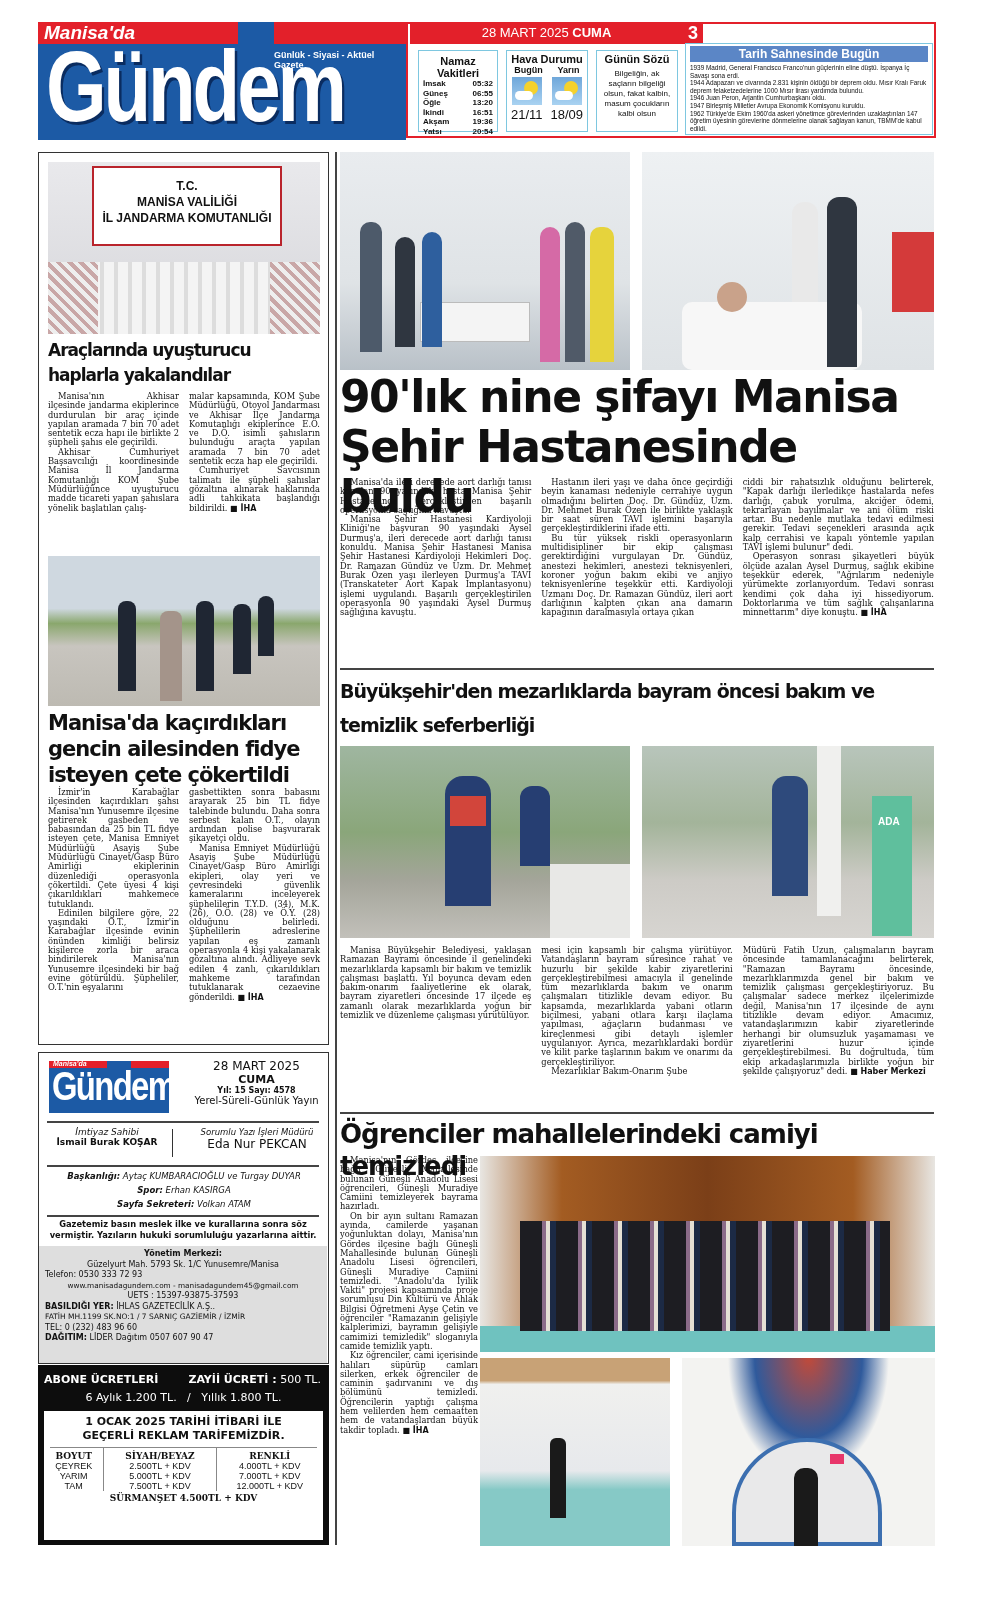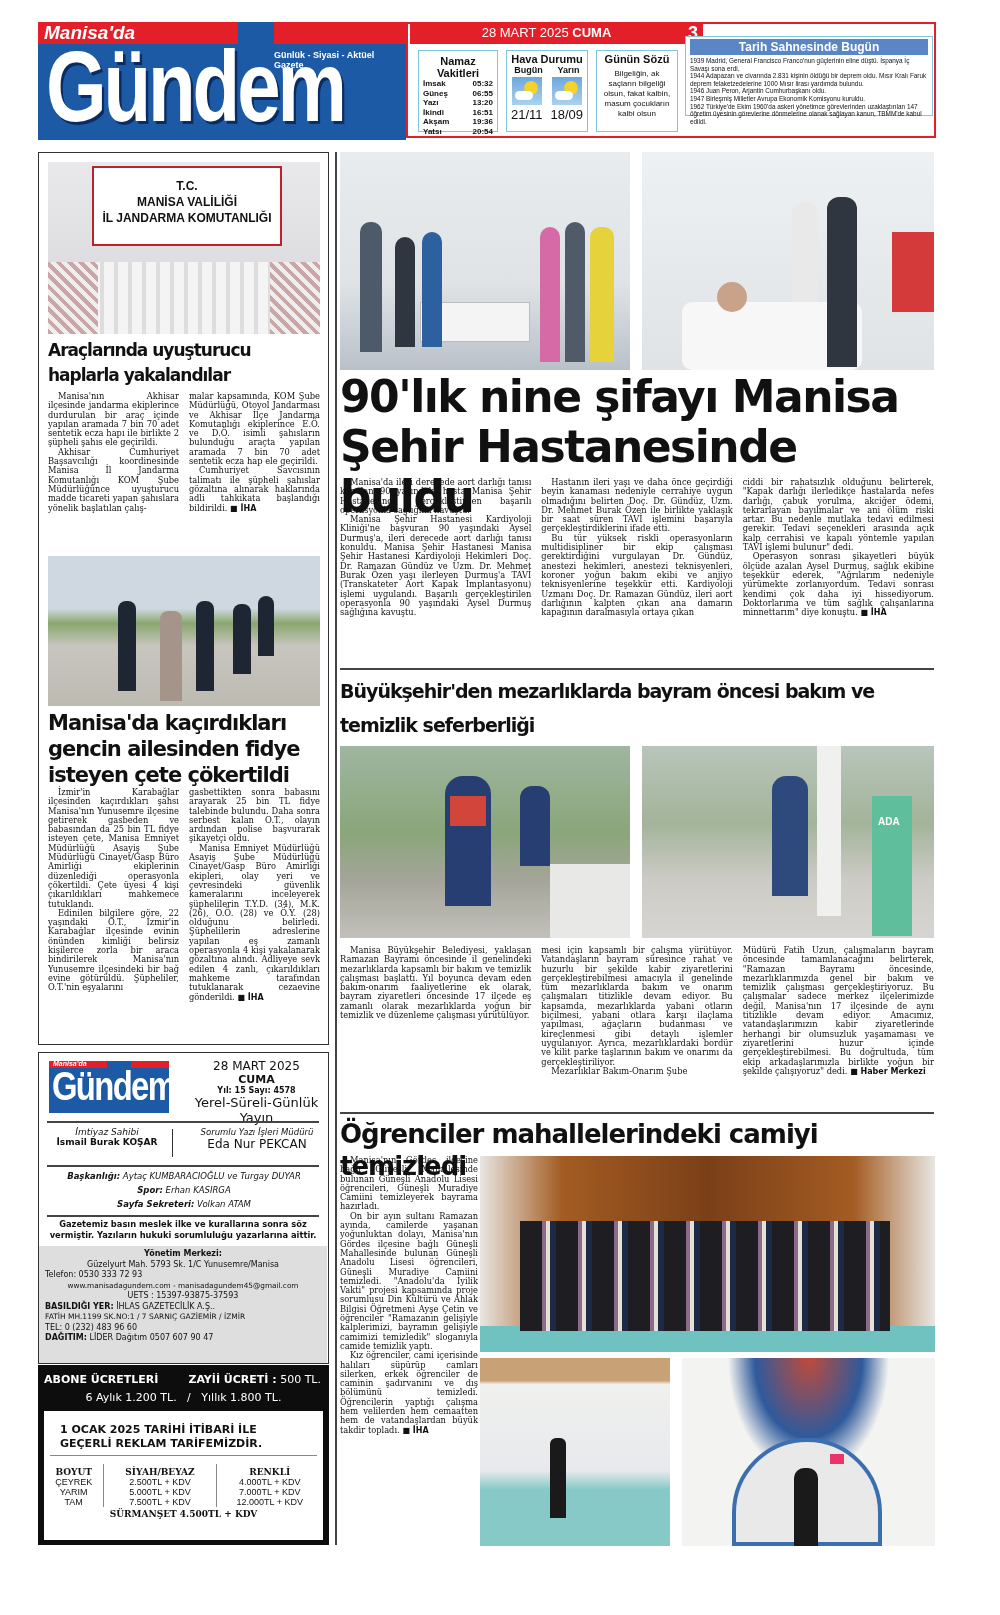--- a/index.html
+++ b/index.html
@@ -31,7 +31,7 @@
 .weather .temps{display:flex;justify-content:space-around;font:13px "Liberation Sans",sans-serif;margin-top:2px}
 .quote{left:596px;top:50px;width:82px;height:82px}
 .quote p{font:8px/10px "Liberation Sans",sans-serif;text-align:center;padding:4px 3px}
-.tarih{left:685px;top:36px;width:248px;height:80px}
+.tarih{left:685px;top:43px;width:248px;height:92px}
 .tarih .tt{background:#5b86c6;color:#fff;font:bold 12px "Liberation Sans",sans-serif;text-align:center;height:16px;line-height:16px;margin:2px 4px 0}
 .tarih p{font:6.4px/7.6px "Liberation Sans",sans-serif;padding:2px 4px}
 

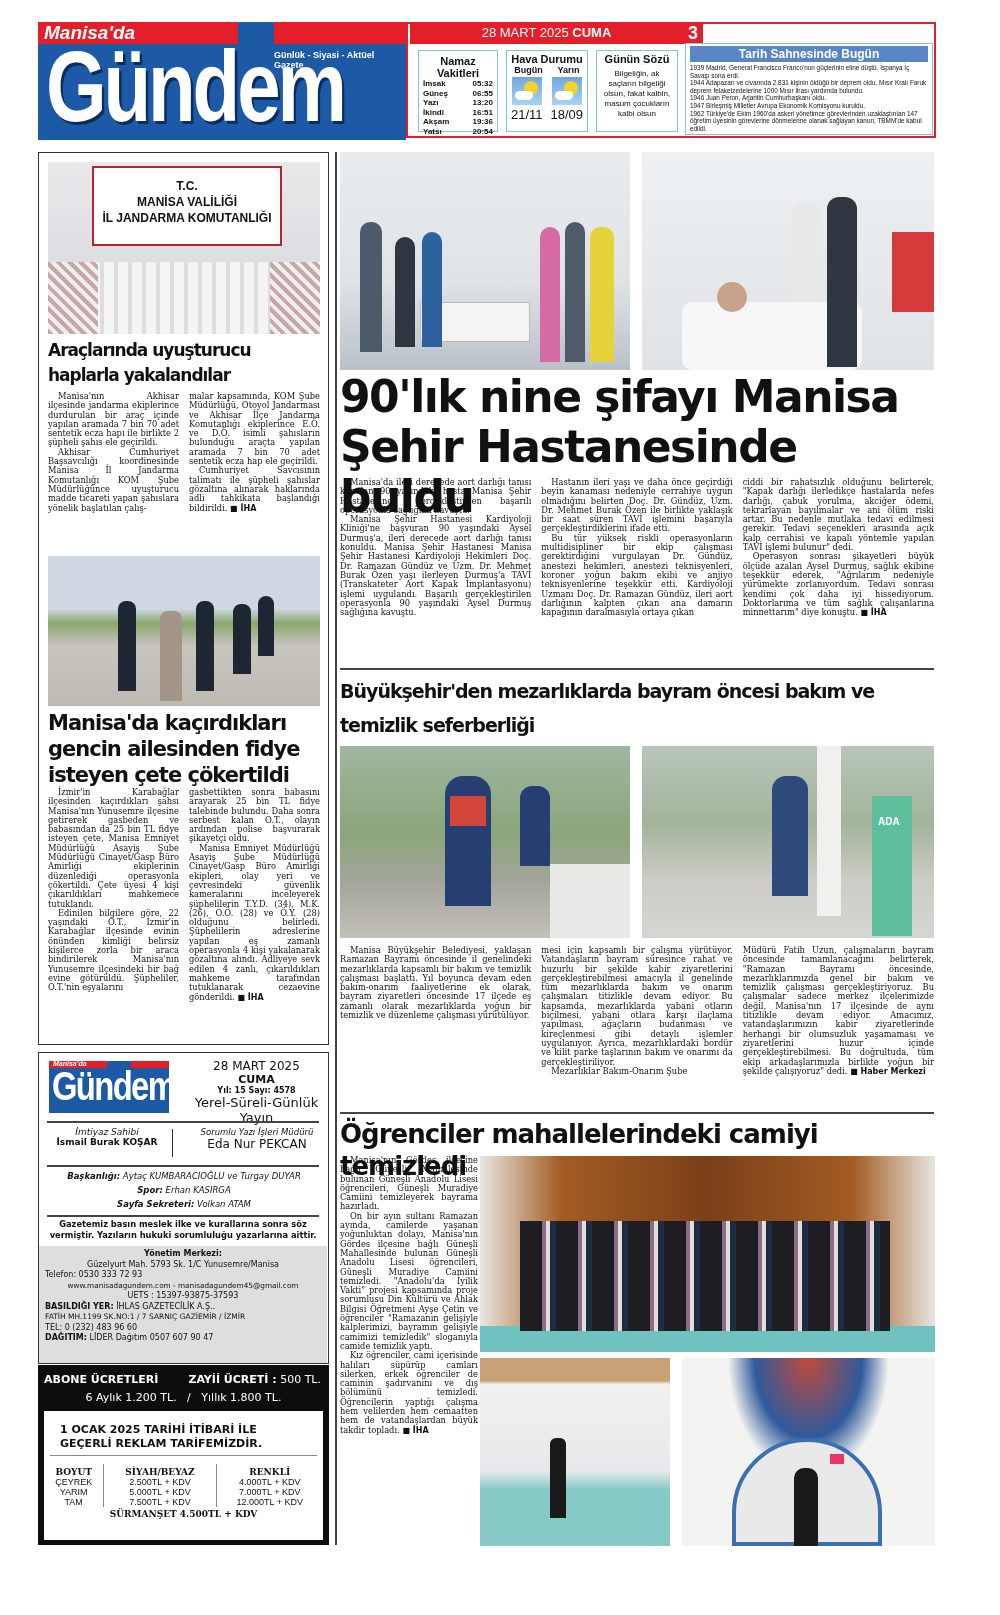--- a/index.html
+++ b/index.html
@@ -83,7 +83,7 @@
           <td>06:55</td>
         </tr>
     <tr>
-          <td>Yazı</td>
+          <td>Öğle</td>
           <td>13:20</td>
         </tr>
     <tr>

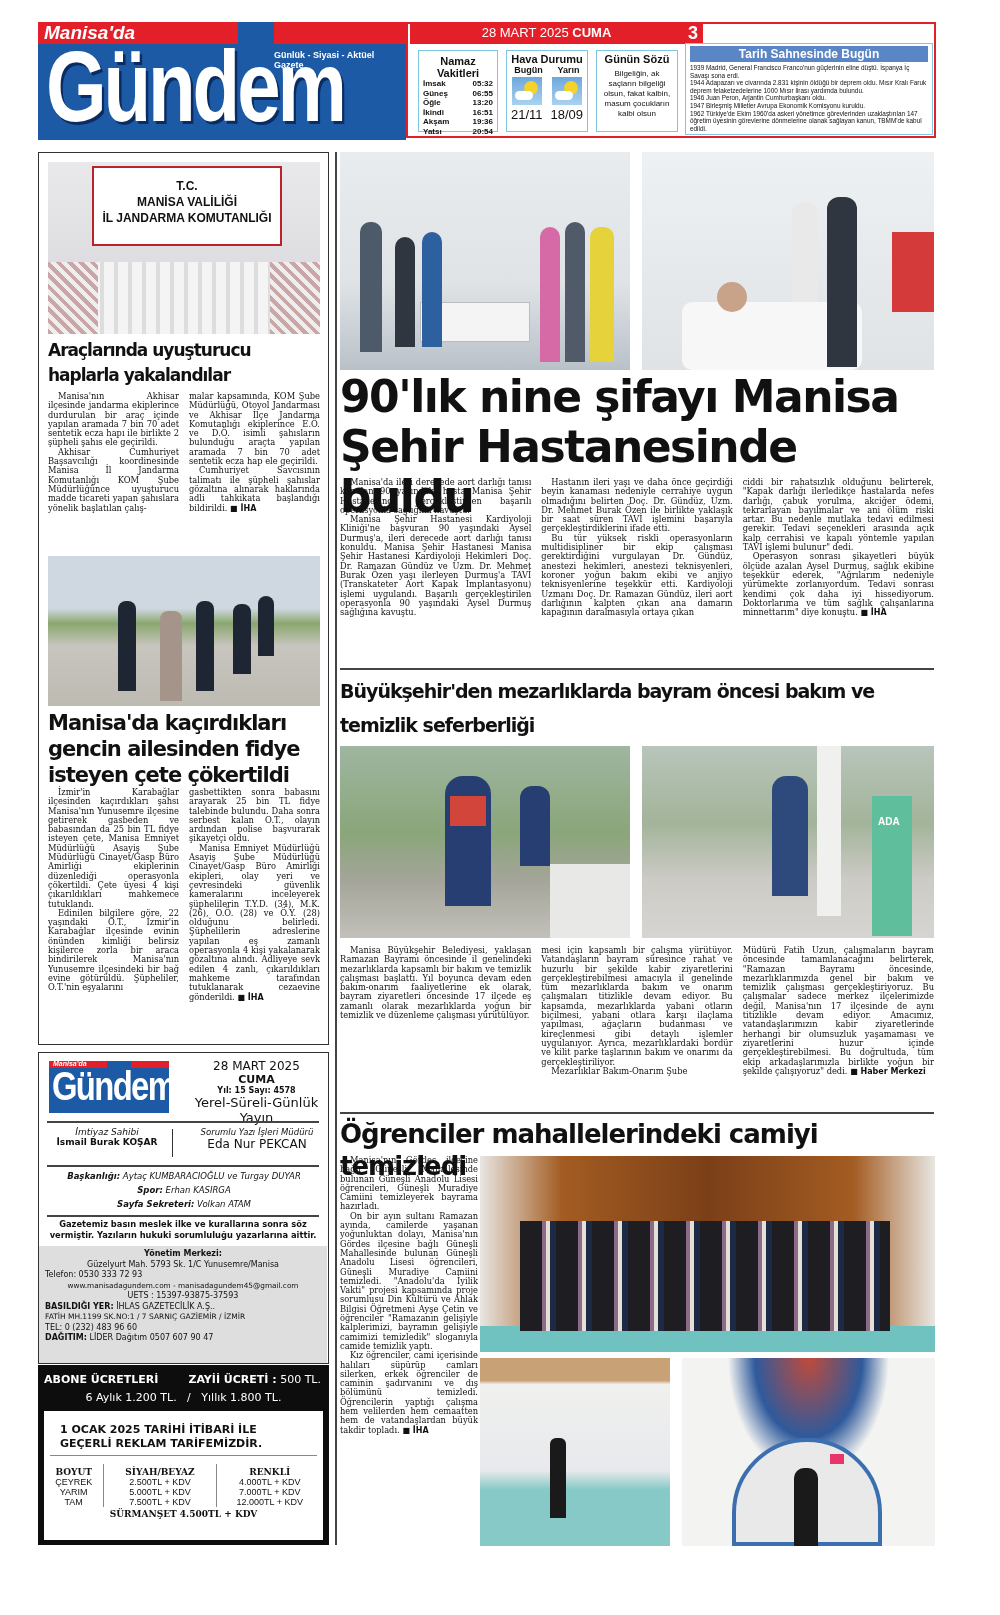--- a/index.html
+++ b/index.html
@@ -194,7 +194,7 @@
     <div style="font-size:12px">28 MART 2025</div>
     <div style="font-size:11px;font-weight:bold">CUMA</div>
     <div style="font-size:8px;font-weight:bold">Yıl: 15 Sayı: 4578</div>
-    <div style="font-size:13px">Yerel-Süreli-Günlük Yayın</div>
+    <div style="font-size:10px">Yerel-Süreli-Günlük Yayın</div>
   </div>
   <div class="rule" style="left:8px;top:68px;width:272px"></div>
   <div style="position:absolute;left:8px;top:74px;width:120px;text-align:center;font-family:'DejaVu Sans',sans-serif">

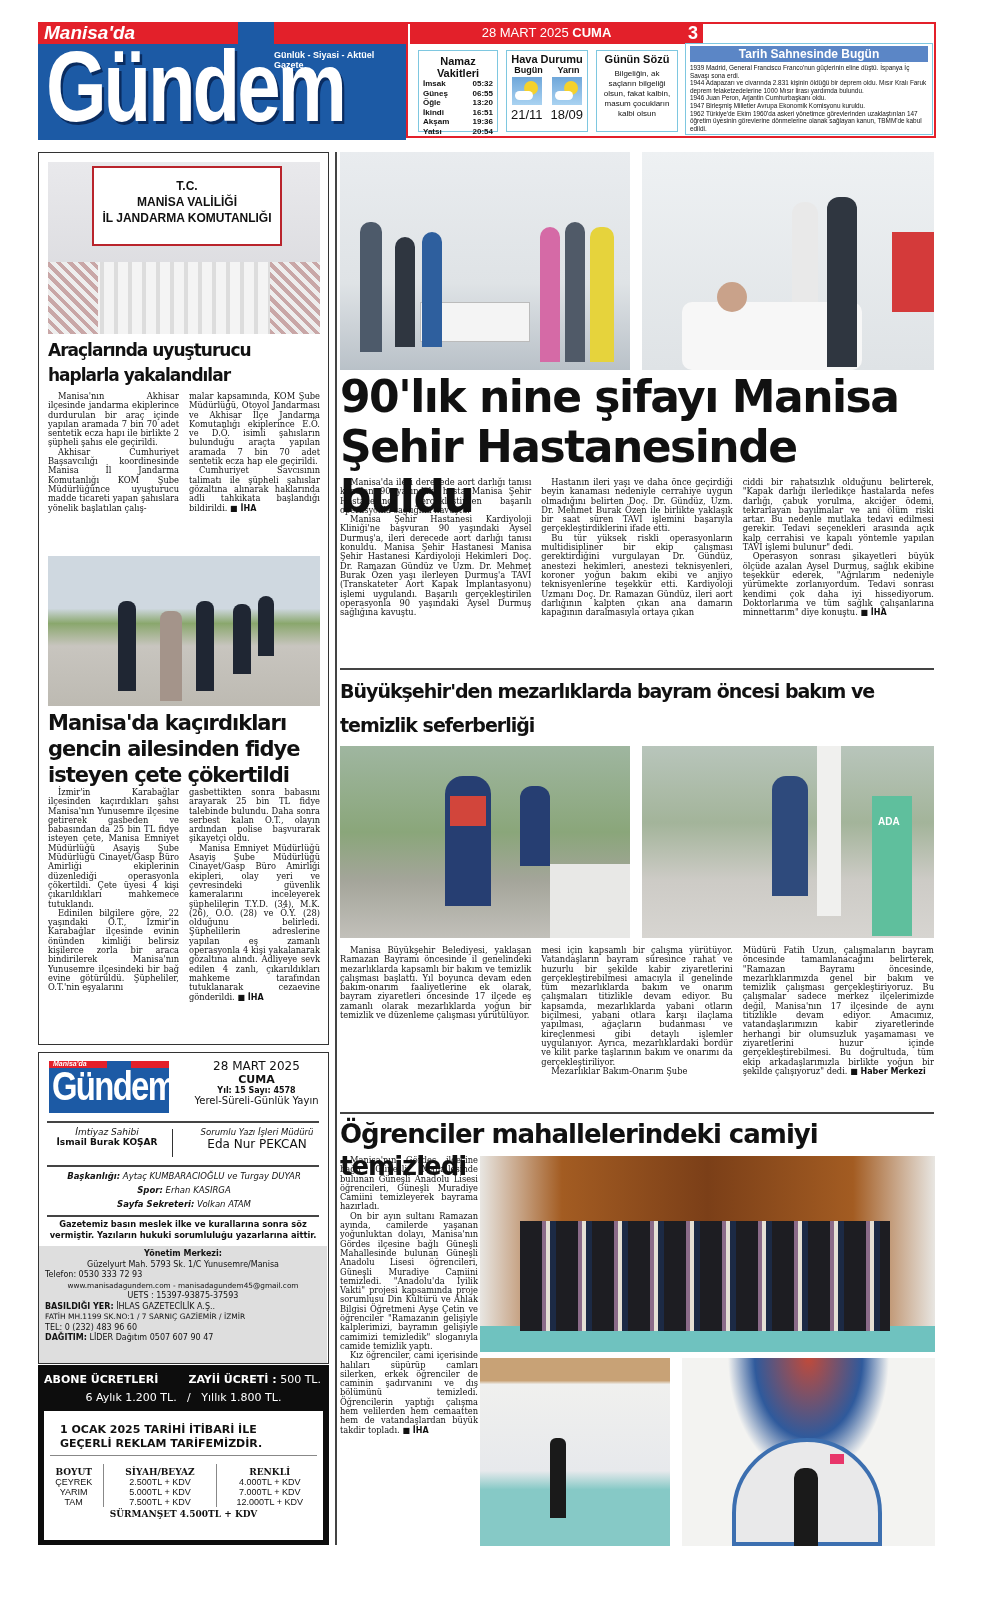--- a/index.html
+++ b/index.html
@@ -232,7 +232,7 @@
   <div style="position:absolute;right:8px;top:8px;color:#fff;font:11px 'DejaVu Sans',sans-serif"><b>ZAYİİ ÜCRETİ :</b><span> 500 TL.</span></div>
   <div style="position:absolute;left:0;top:26px;width:291px;text-align:center;color:#fff;font:11px 'DejaVu Sans',sans-serif;white-space:pre">6 Aylık 1.200 TL.   /   Yıllık 1.800 TL.</div>
   <div class="rek">
-    <div style="text-align:left;font:bold 11px/14px 'DejaVu Sans',sans-serif;padding:4px 10px 4px;border-bottom:1px solid #888;margin:8px 6px">1 OCAK 2025 TARİHİ İTİBARİ İLE GEÇERLİ REKLAM TARİFEMİZDİR.</div>
+    <div style="text-align:center;font:bold 11px/14px 'DejaVu Sans',sans-serif;padding:4px 10px 4px;border-bottom:1px solid #888;margin:0 6px">1 OCAK 2025 TARİHİ İTİBARİ İLE GEÇERLİ REKLAM TARİFEMİZDİR.</div>
     <table>
       <tbody>
           <tr>

